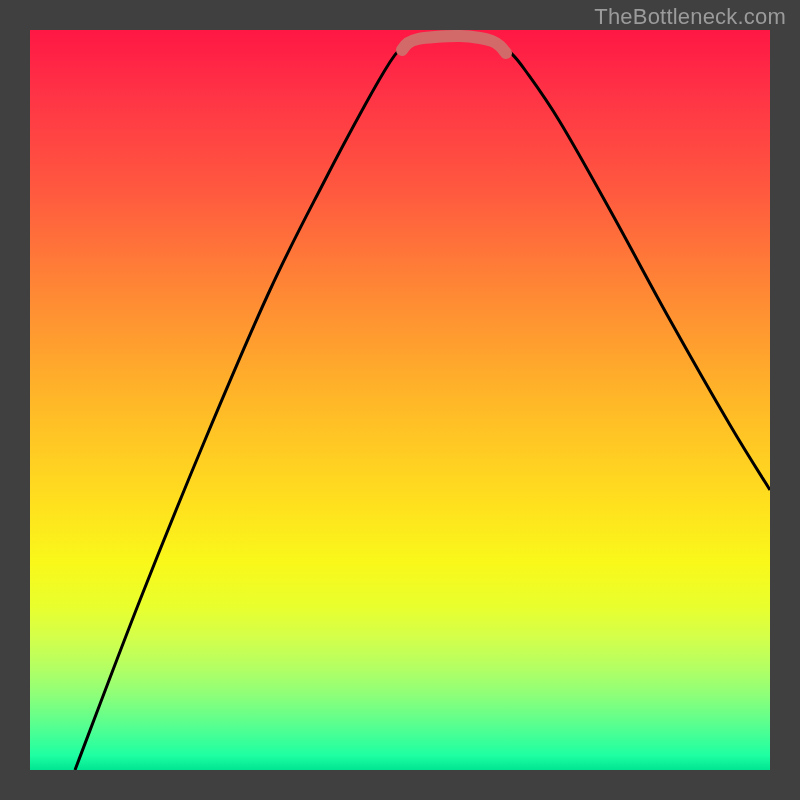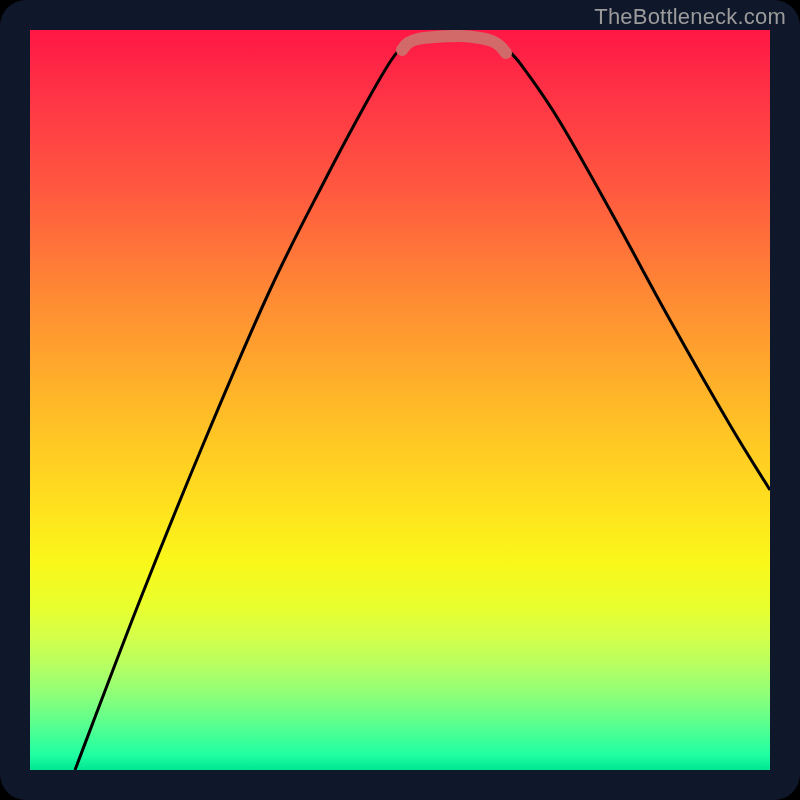--- a/index.html
+++ b/index.html
@@ -17,8 +17,7 @@
     top: 0;
     width: 800px;
     height: 800px;
-    background: #0f172a;
-    border-radius: 26px;
+    background: #404040;
   }
   .plot {
     position: absolute;

